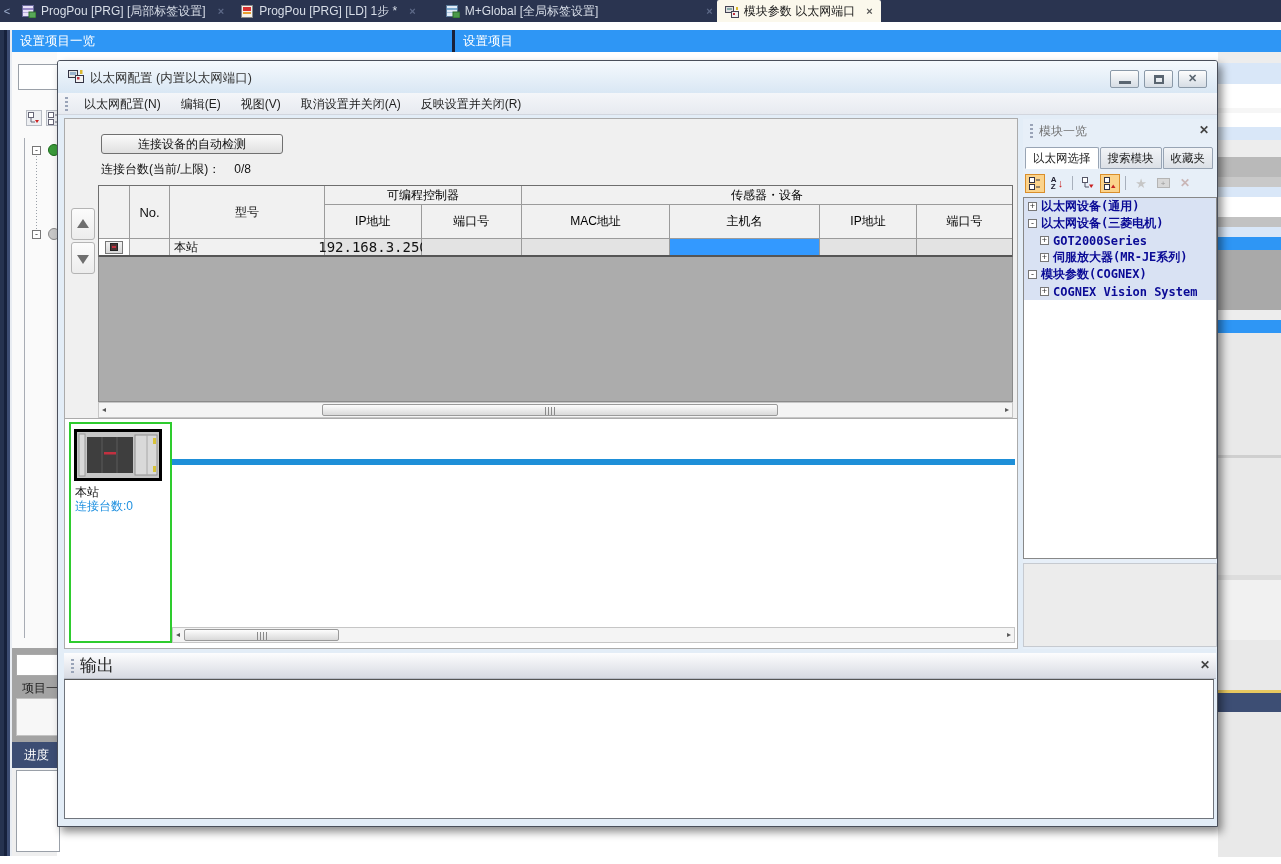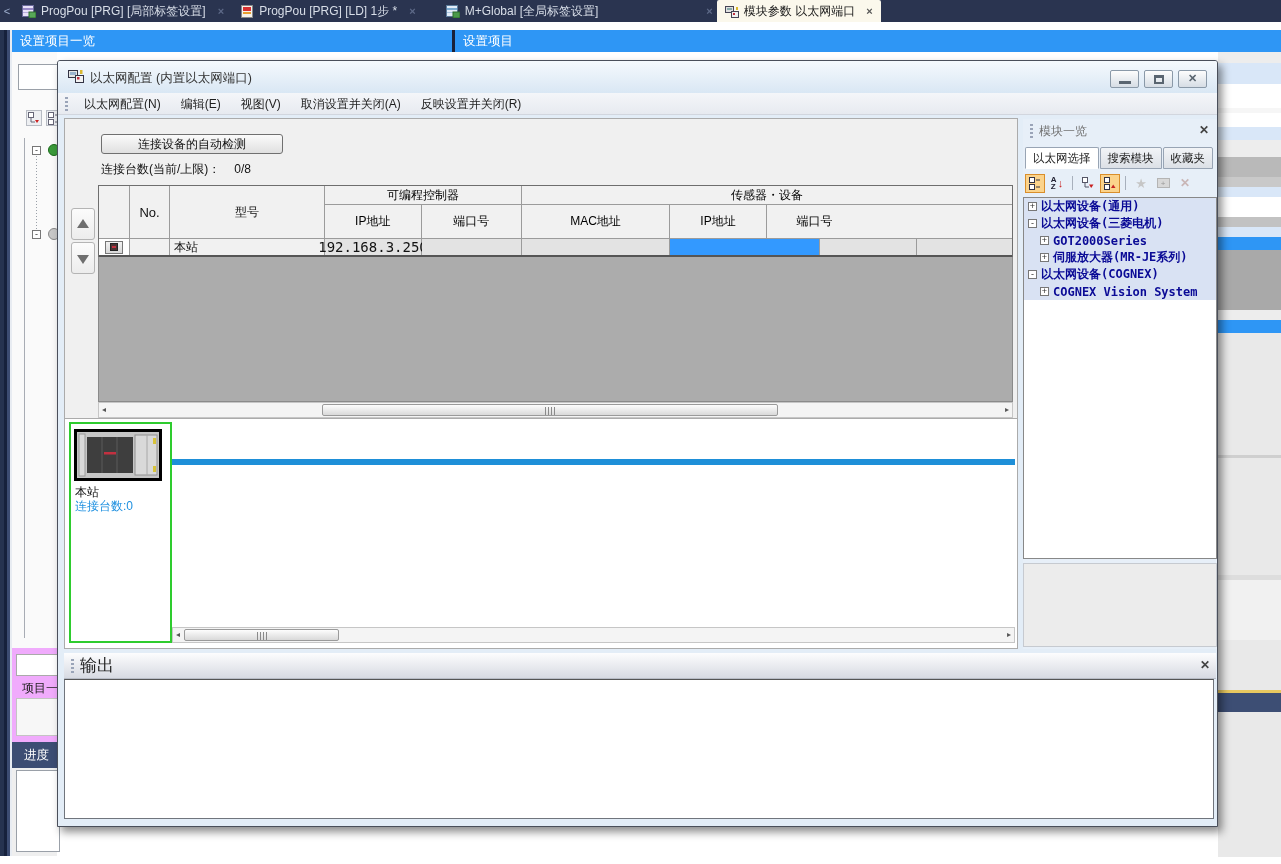--- a/index.html
+++ b/index.html
@@ -313,6 +313,7 @@
             <div class="hgrp-top">传感器・设备</div>
             <div class="hgrp-bot">
               <div style="width:148px;">MAC地址</div>
+              <div style="width:150px;">主机名</div>
               <div style="width:97px;">IP地址</div>
               <div style="width:95px;">端口号</div>
             </div>

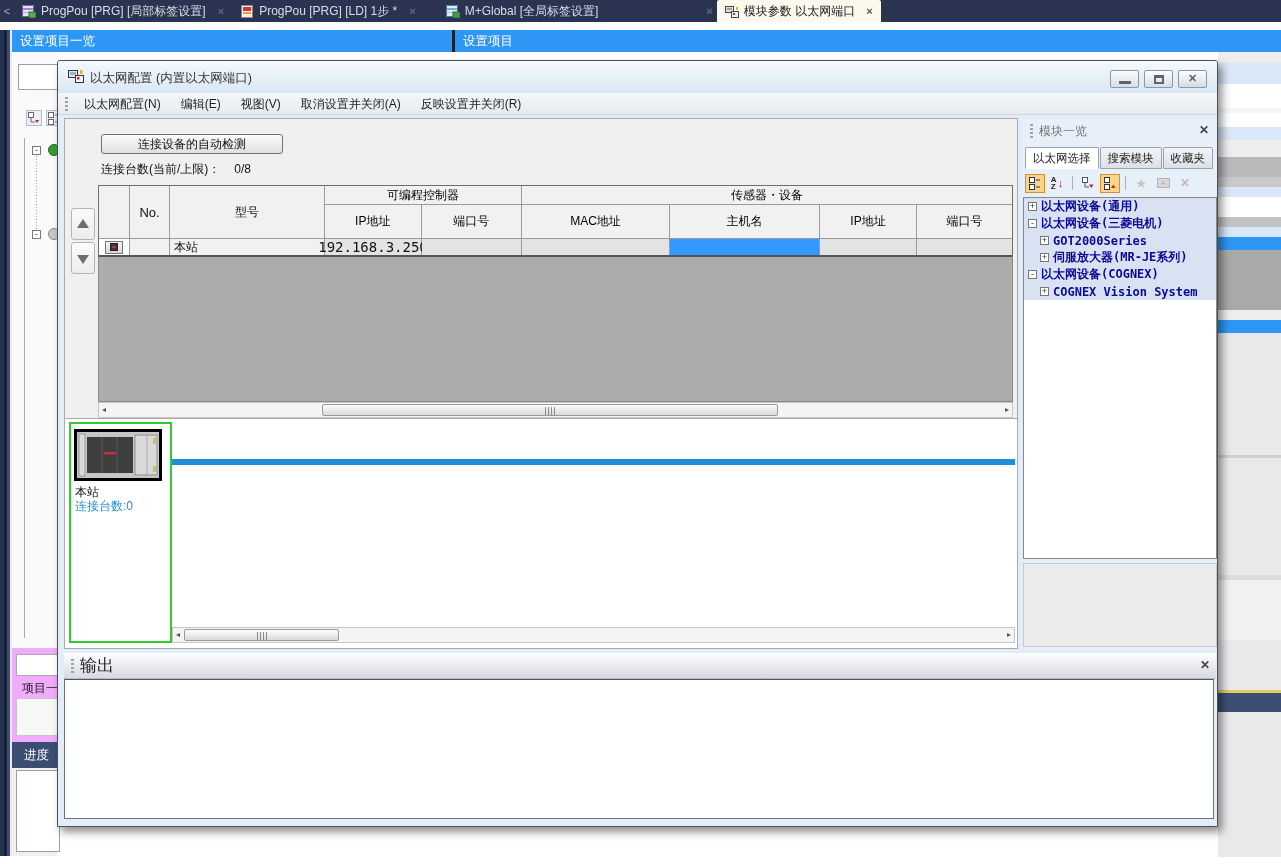--- a/index.html
+++ b/index.html
@@ -448,7 +448,7 @@
         </div>
         <div class="tree-row">
           <span class="toggle">-</span>
-          <span class="tree-label">以太网设备(COGNEX)</span>
+          <span class="tree-label">模块参数(COGNEX)</span>
         </div>
         <div class="tree-row lvl1">
           <span class="toggle">+</span>

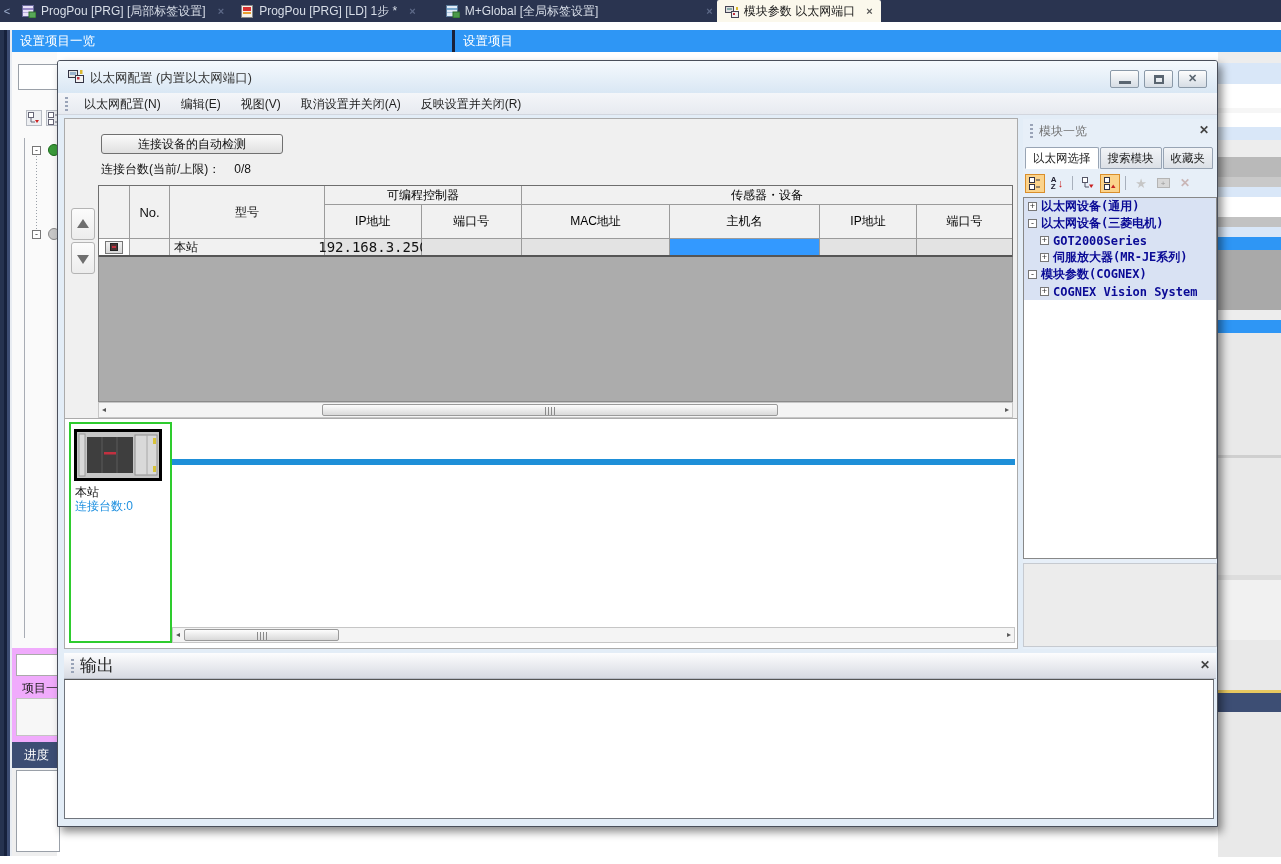--- a/index.html
+++ b/index.html
@@ -33,7 +33,7 @@
   .lp-exp { position:absolute; width:9px; height:9px; border:1px solid #777; background:#fff; font-size:9px; line-height:7px; text-align:center; color:#333; }
   .lp-dots { position:absolute; left:24px; width:1px; background:repeating-linear-gradient(to bottom,#9AA0A8 0 1px,transparent 1px 3px); }
   .lp-circle { position:absolute; width:12px; height:12px; border-radius:50%; }
-  .proj-area { left:12px; top:648px; width:45px; height:94px; background:#f0abfc; overflow:hidden; }
+  .proj-area { left:12px; top:648px; width:45px; height:94px; background:#a3a3a3; overflow:hidden; }
   .proj-box { position:absolute; left:4px; top:6px; width:44px; height:22px; background:#fff; border:1px solid #AAA; }
   .proj-caption { position:absolute; left:10px; top:32px; font-size:12px; color:#222; white-space:nowrap; }
   .proj-box2 { position:absolute; left:4px; top:50px; width:44px; height:38px; background:#F7F7F7; border:1px solid #C4C4C4; }

